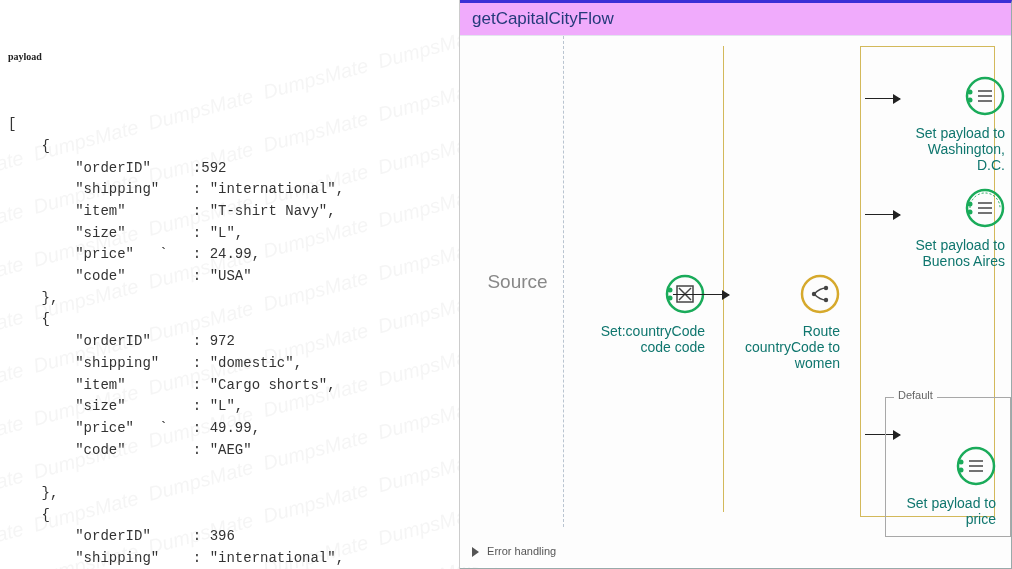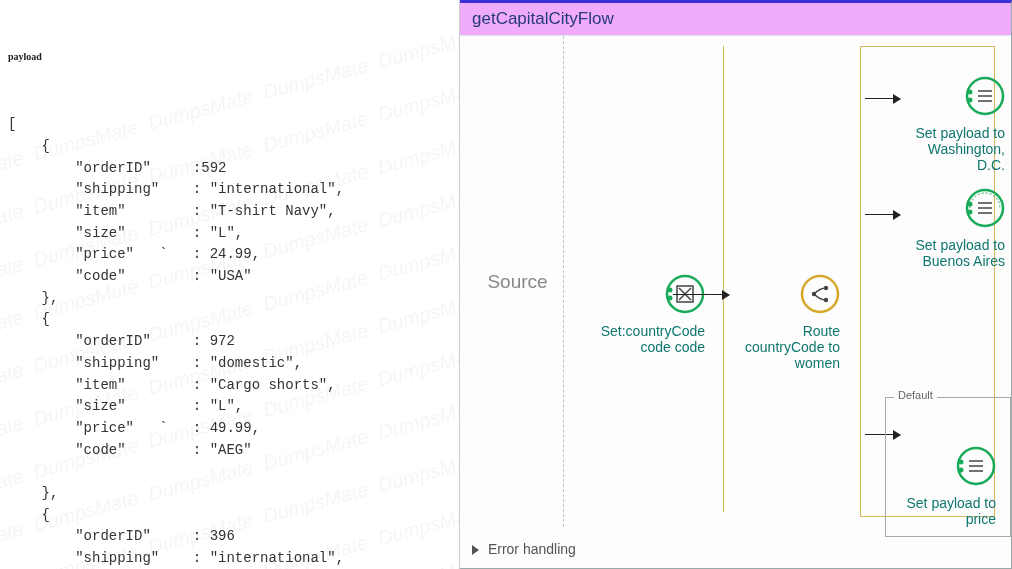--- a/index.html
+++ b/index.html
@@ -144,7 +144,7 @@
     position: absolute;
     left: 12px;
     bottom: 10px;
-    font-size: 14px;
+    font-size: 11px;
     color: #555;
     cursor: pointer;
   }

